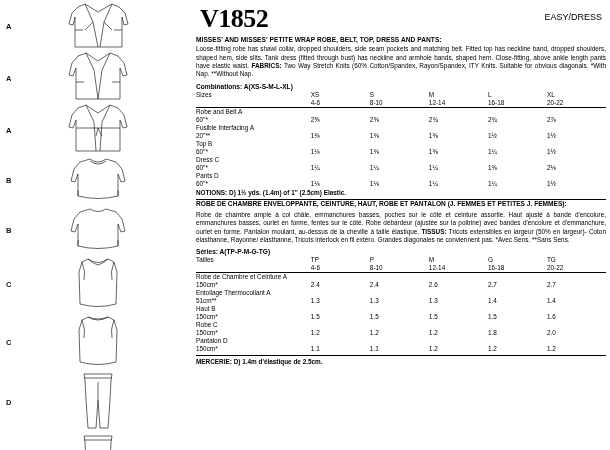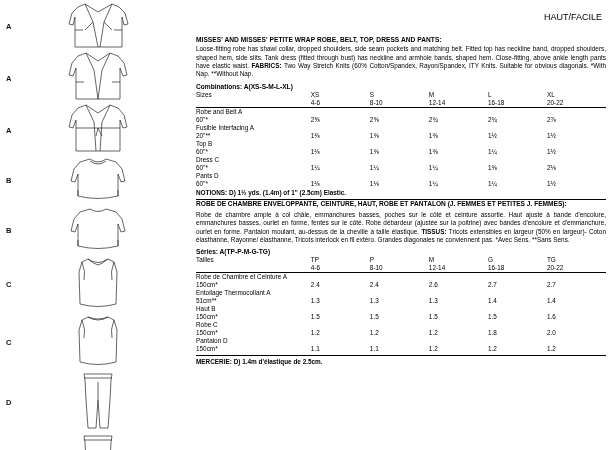--- a/index.html
+++ b/index.html
@@ -237,6 +237,7 @@
   </div>
 
   <div class="header">
+    <div class="pattern-number">V1852</div>
     <div class="difficulty">HAUT/FACILE</div>
   </div>
 

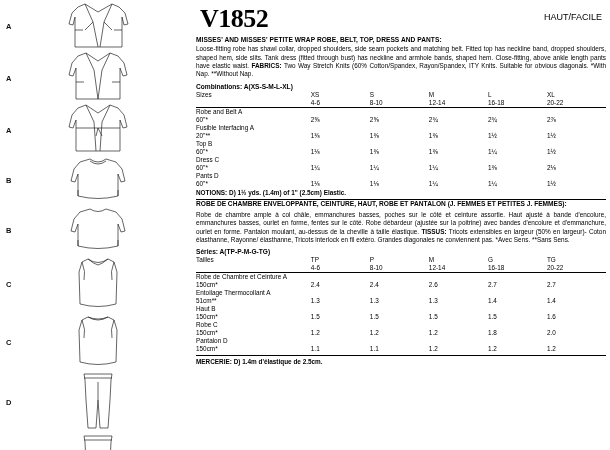--- a/index.html
+++ b/index.html
@@ -238,7 +238,7 @@
 
   <div class="header">
     <div class="pattern-number">V1852</div>
-    <div class="difficulty">HAUT/FACILE</div>
+    <div class="difficulty">EASY/DRESS</div>
   </div>
 
   <div class="body-col">

